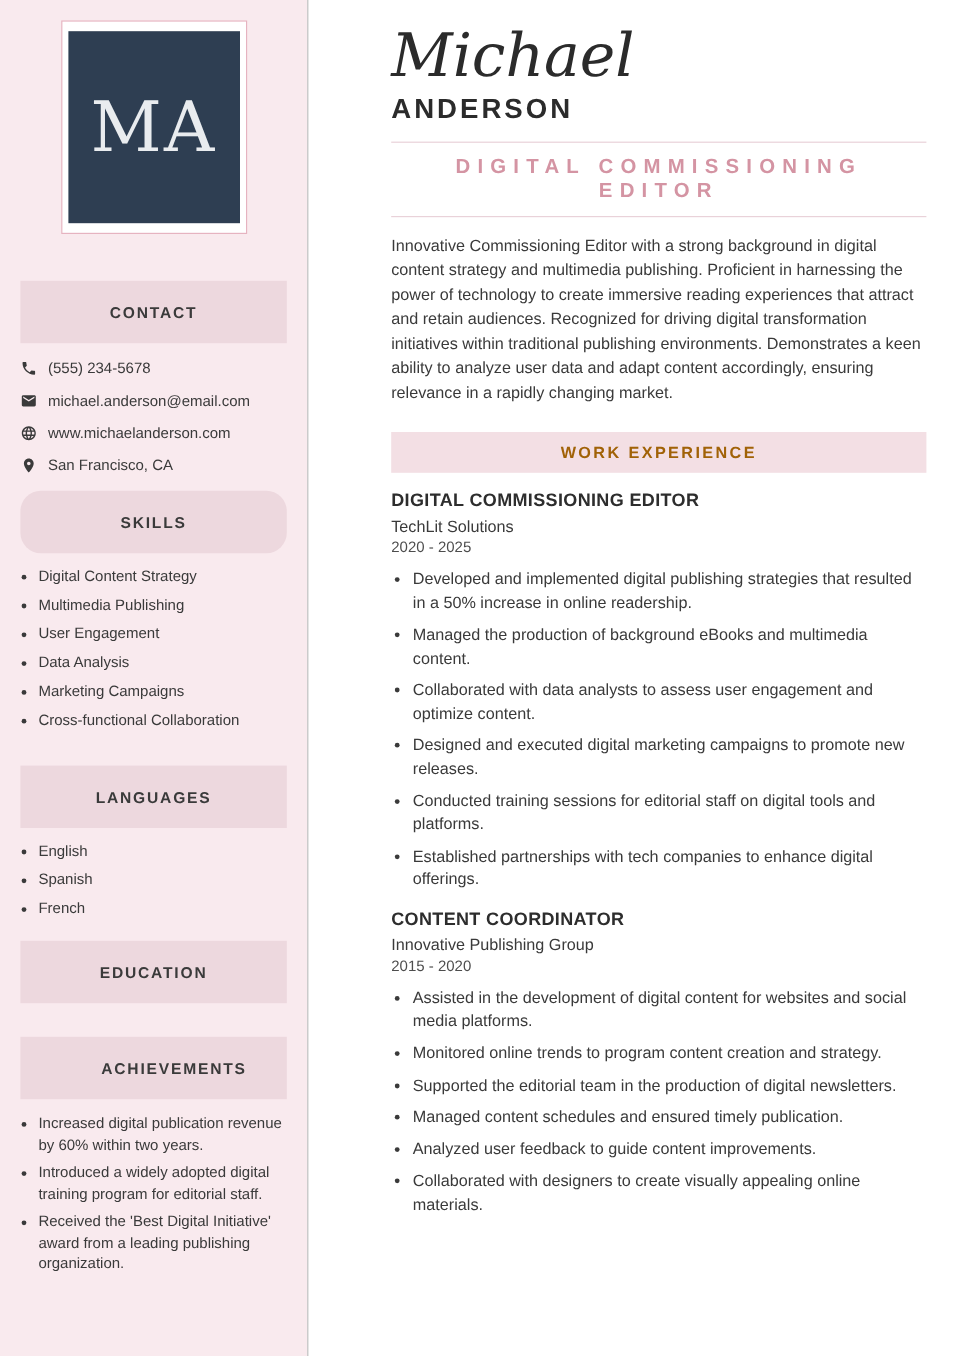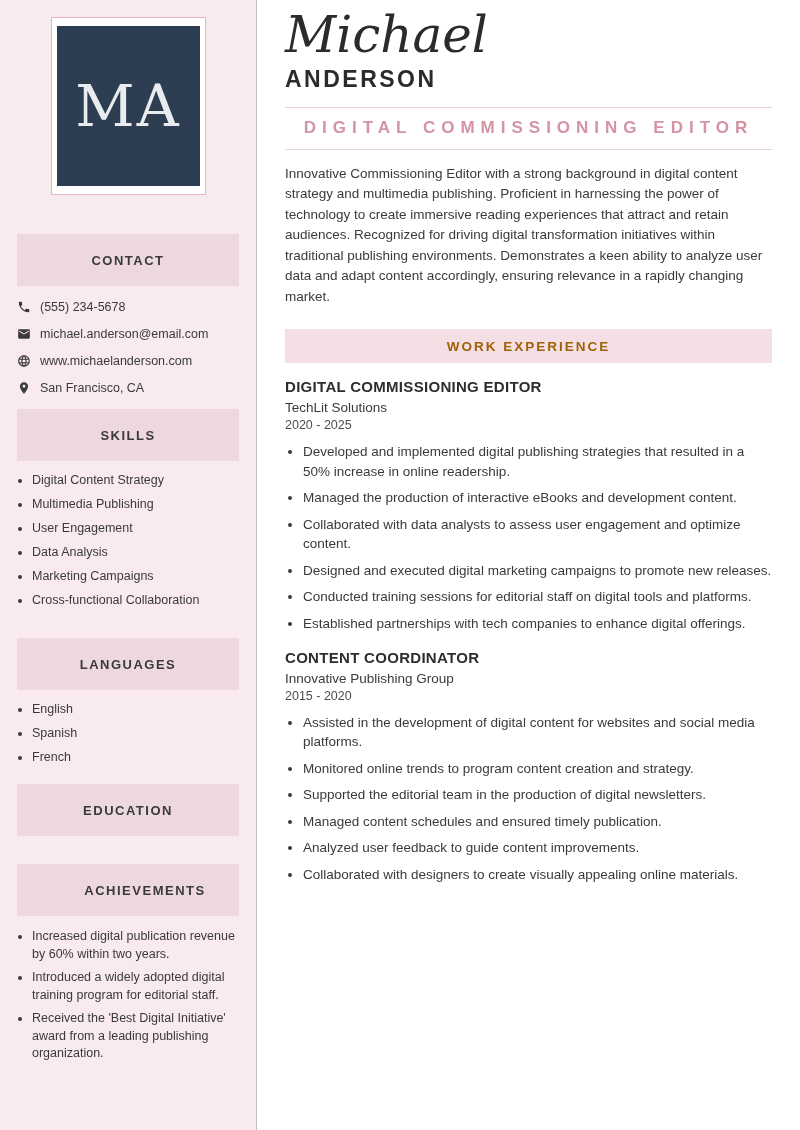--- a/index.html
+++ b/index.html
@@ -75,7 +75,7 @@
   }
 
   
-  .main { flex: 1; padding: 9px 28px 0 28px; }
+  .main { flex: 1; padding: 20px 28px 0 28px; margin-left: 41px; }
 
   .first-name {
     font-family: "DejaVu Serif", serif;

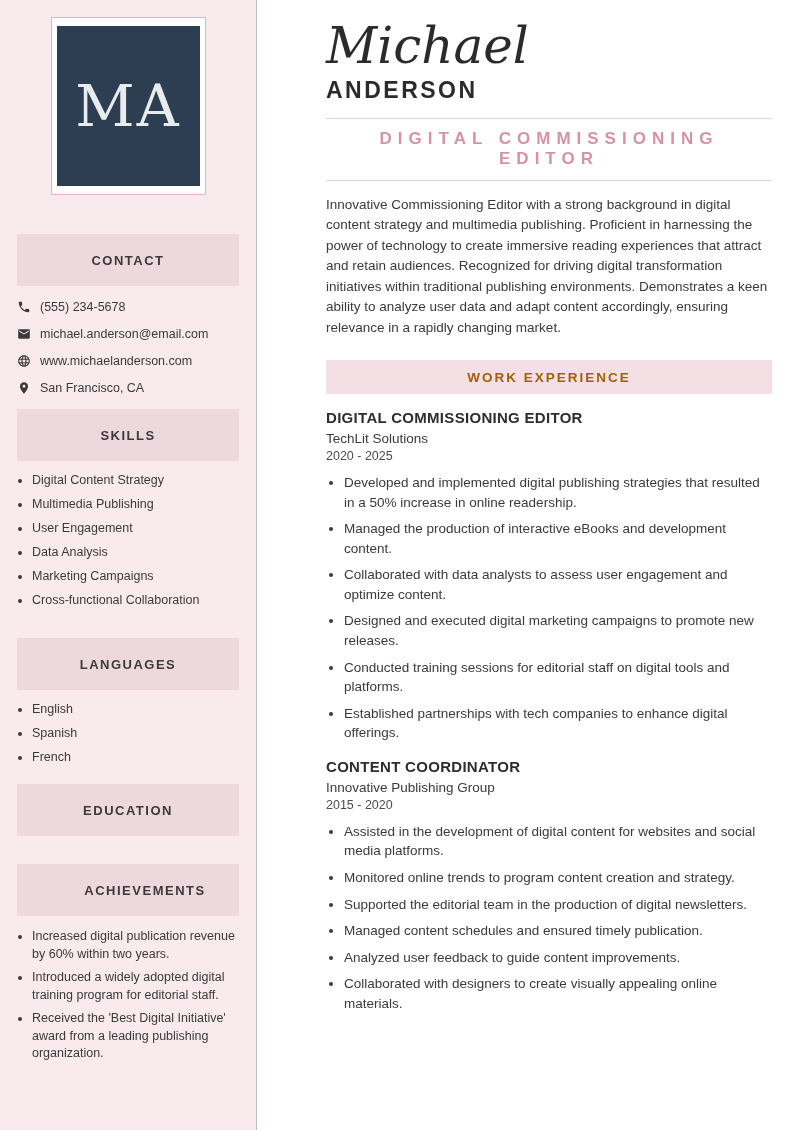--- a/index.html
+++ b/index.html
@@ -47,7 +47,7 @@
     color: #3a3a3a;
   }
   .mt-contact { margin-top: 39px; }
-  .mt-skills { margin-top: 14px; }
+  .mt-skills { margin-top: 14px; border-radius: 17px; }
   .mt-langs { margin-top: 30px; }
   .mt-edu { margin-top: 19px; }
   .mt-achv { margin-top: 28px; padding-left: 34px; }

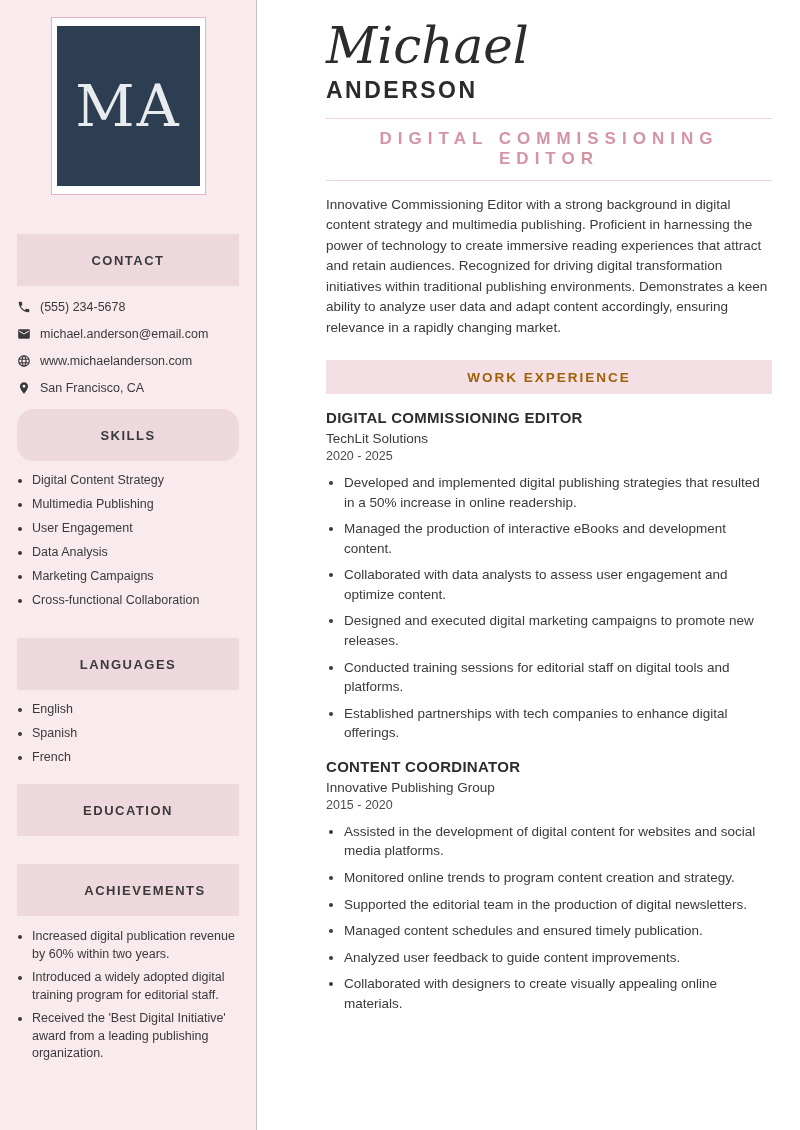--- a/index.html
+++ b/index.html
@@ -218,7 +218,7 @@
       <div class="job-dates">2020 - 2025</div>
       <ul class="job-bullets">
         <li>Developed and implemented digital publishing strategies that resulted in a 50% increase in online readership.</li>
-        <li>Managed the production of interactive eBooks and development content.</li>
+        <li>Managed the production of background eBooks and multimedia content.</li>
         <li>Collaborated with data analysts to assess user engagement and optimize content.</li>
         <li>Designed and executed digital marketing campaigns to promote new releases.</li>
         <li>Conducted training sessions for editorial staff on digital tools and platforms.</li>

